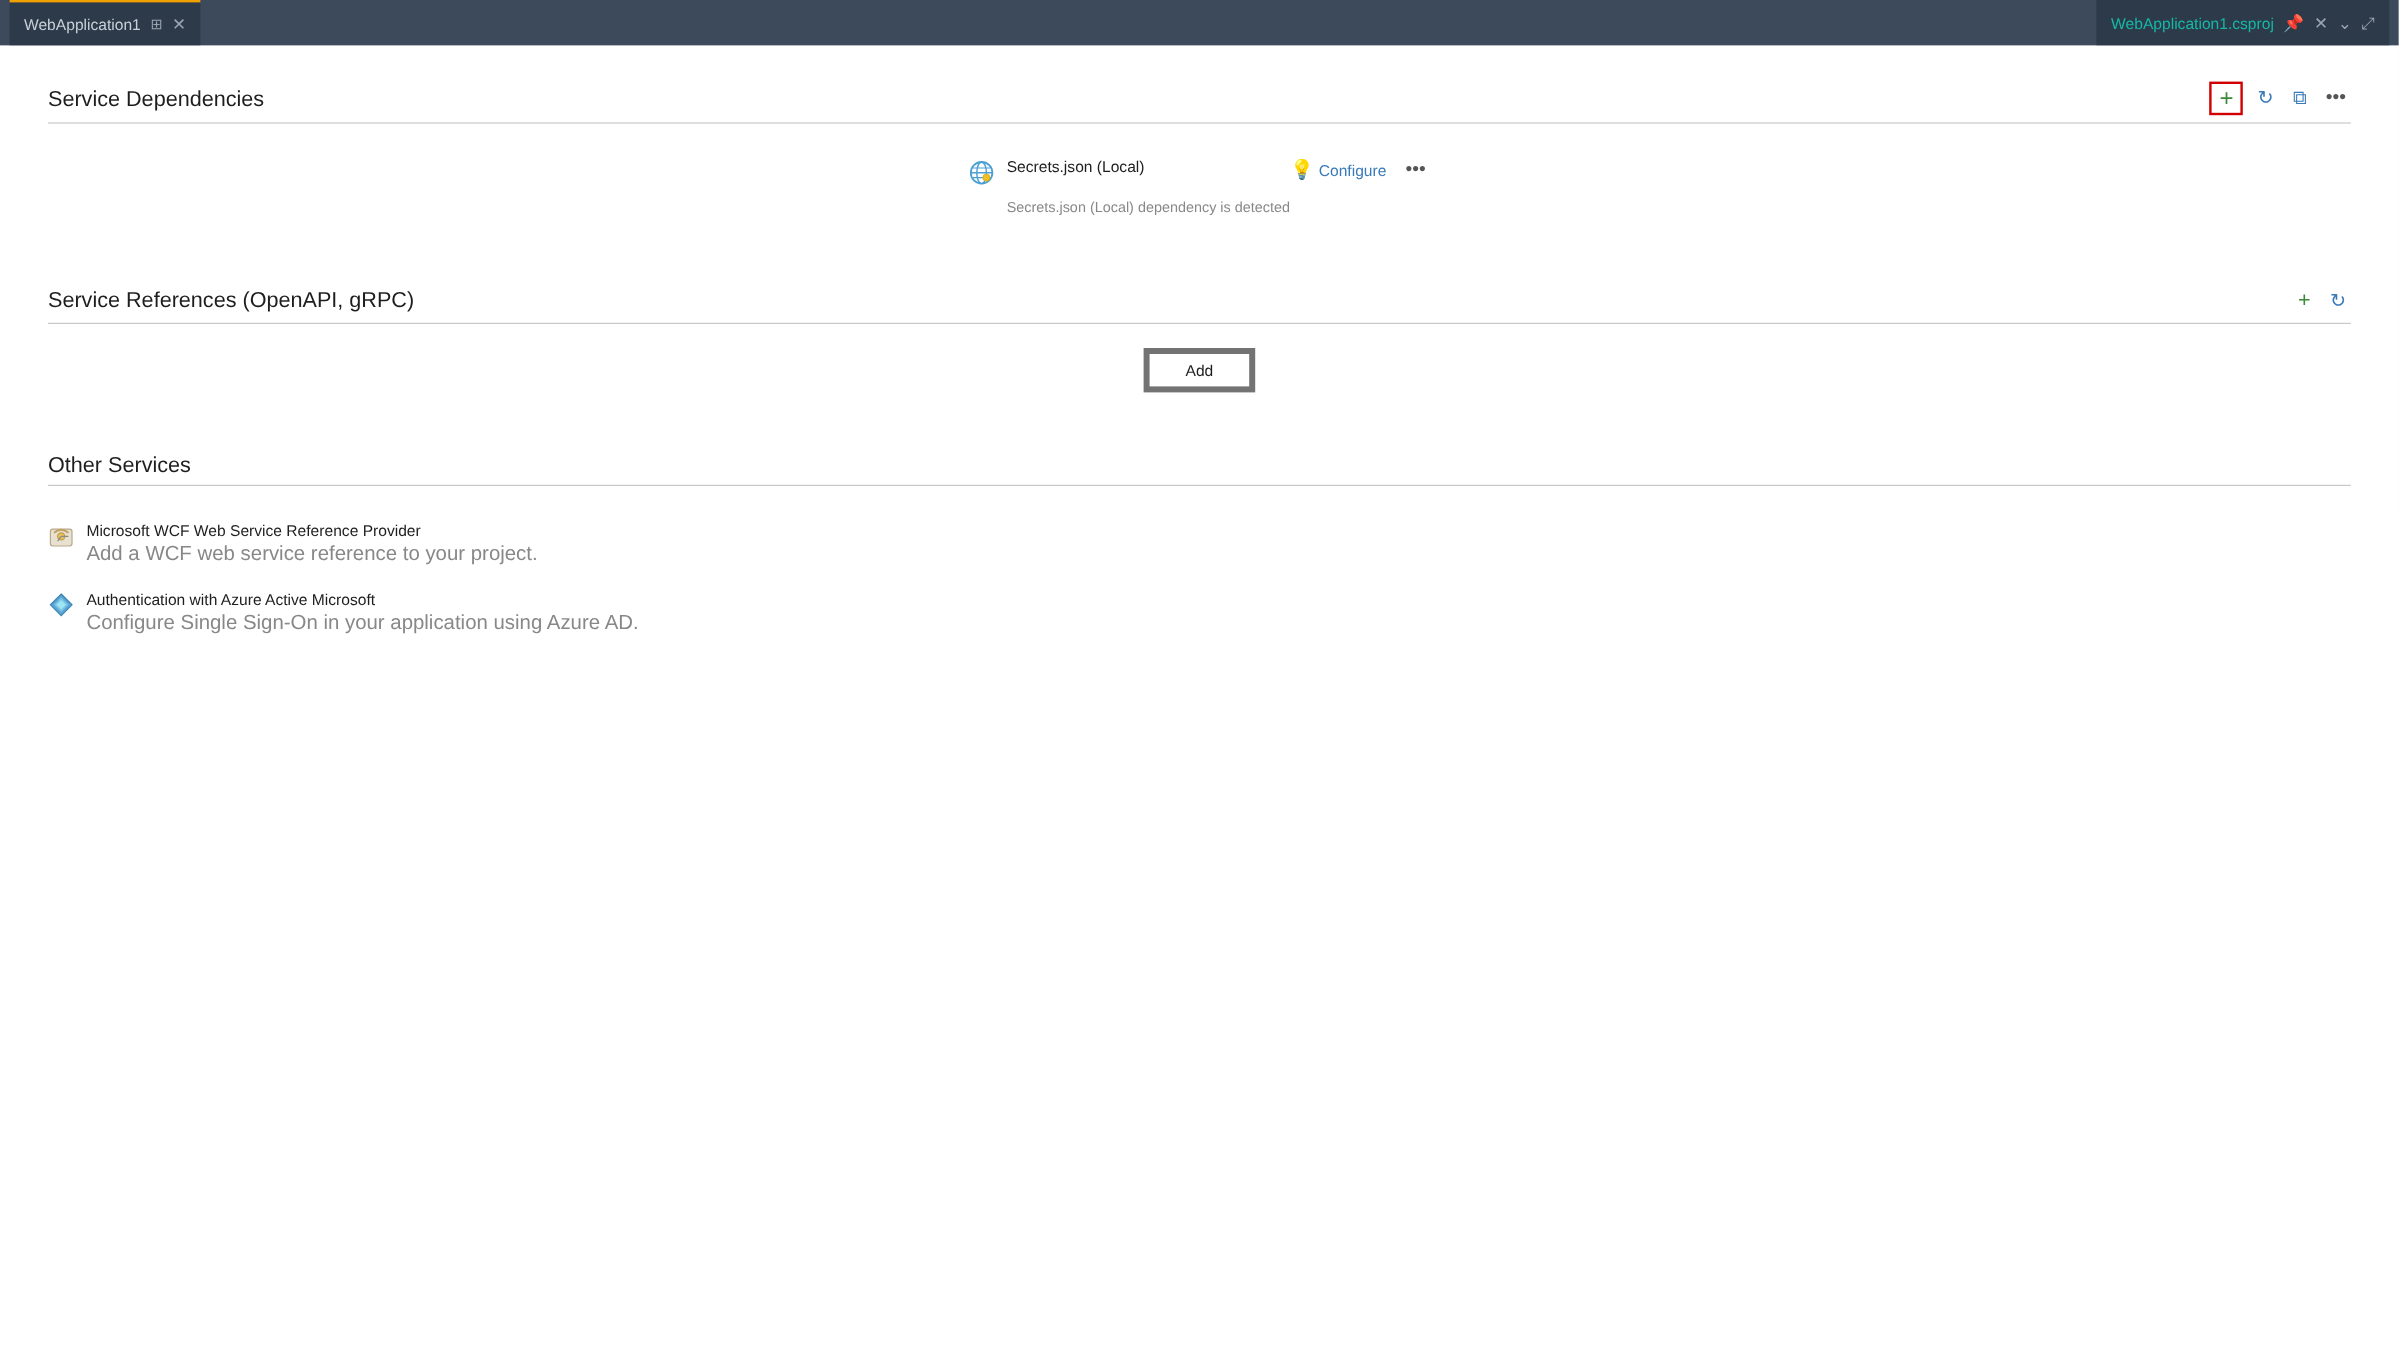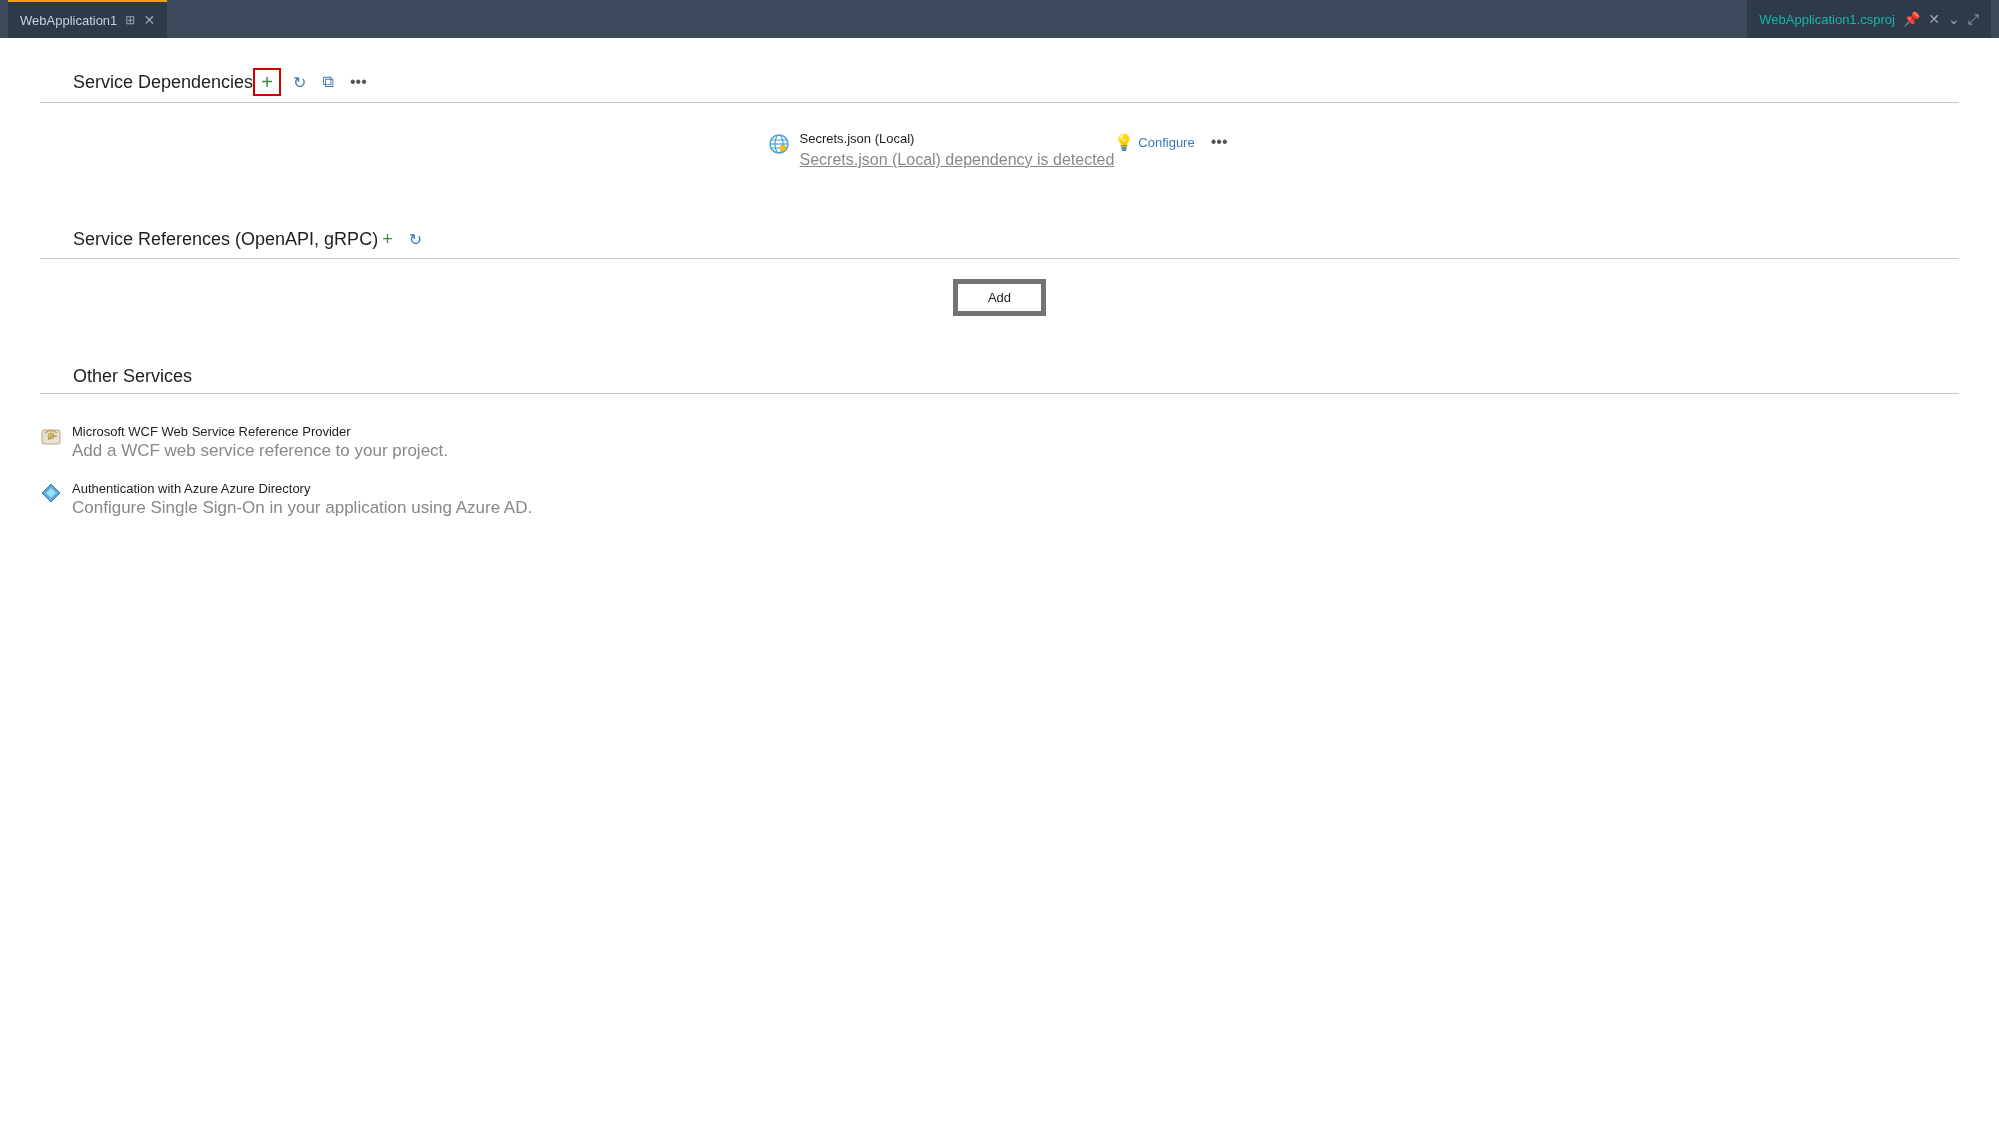--- a/index.html
+++ b/index.html
@@ -100,8 +100,8 @@
     .section-header {
       display: flex;
       align-items: center;
+      justify-content: space-between;
       margin-bottom: 6px;
-      margin-left: 33px;
     }
     .section-title {
       font-size: 18px;

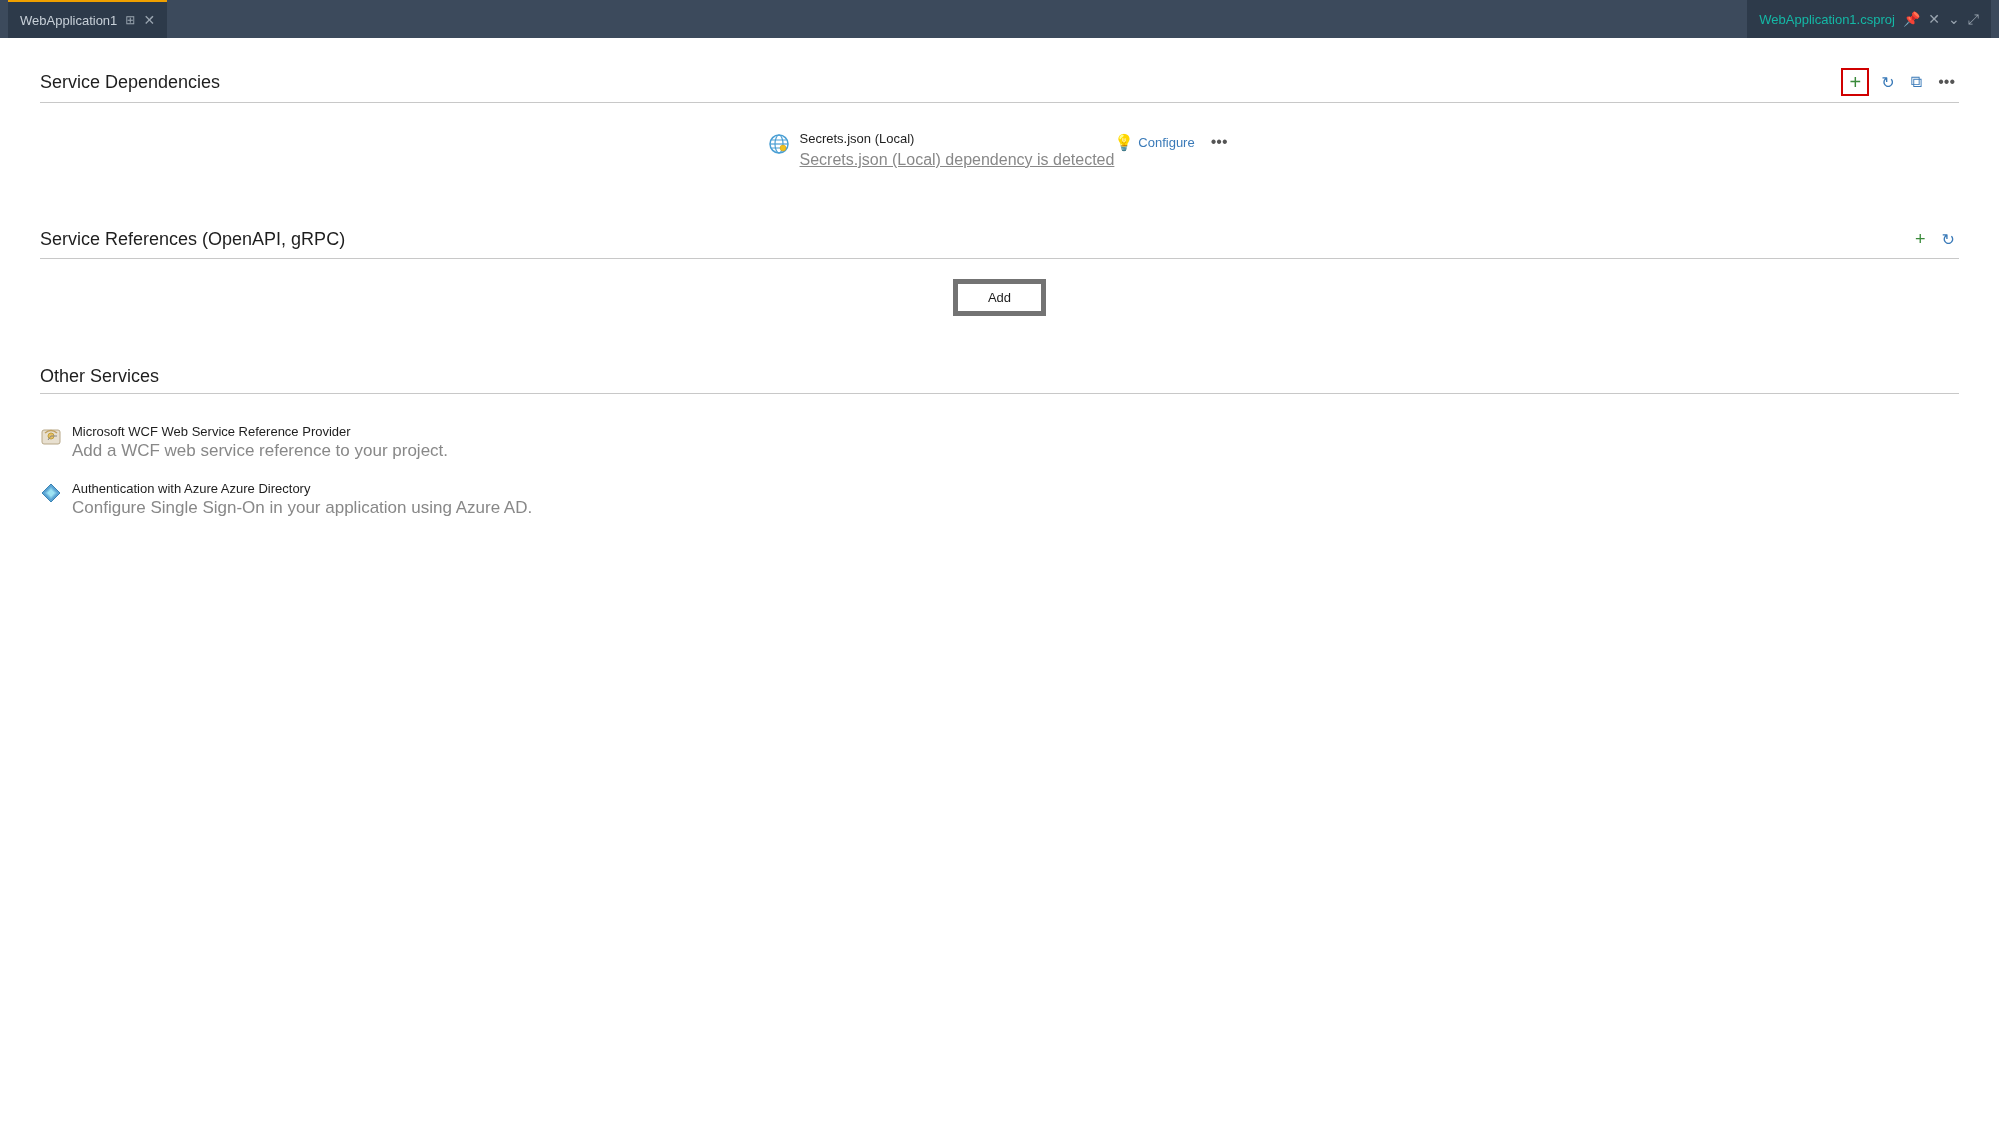--- a/index.html
+++ b/index.html
@@ -191,10 +191,9 @@
       color: #1e1e1e;
     }
     .dep-desc {
-      font-size: 16px;
+      font-size: 12px;
       color: #888;
-      margin-top: 5px;
-      text-decoration: underline;
+      margin-top: 20px;
     }
     .dep-item-right {
       display: flex;

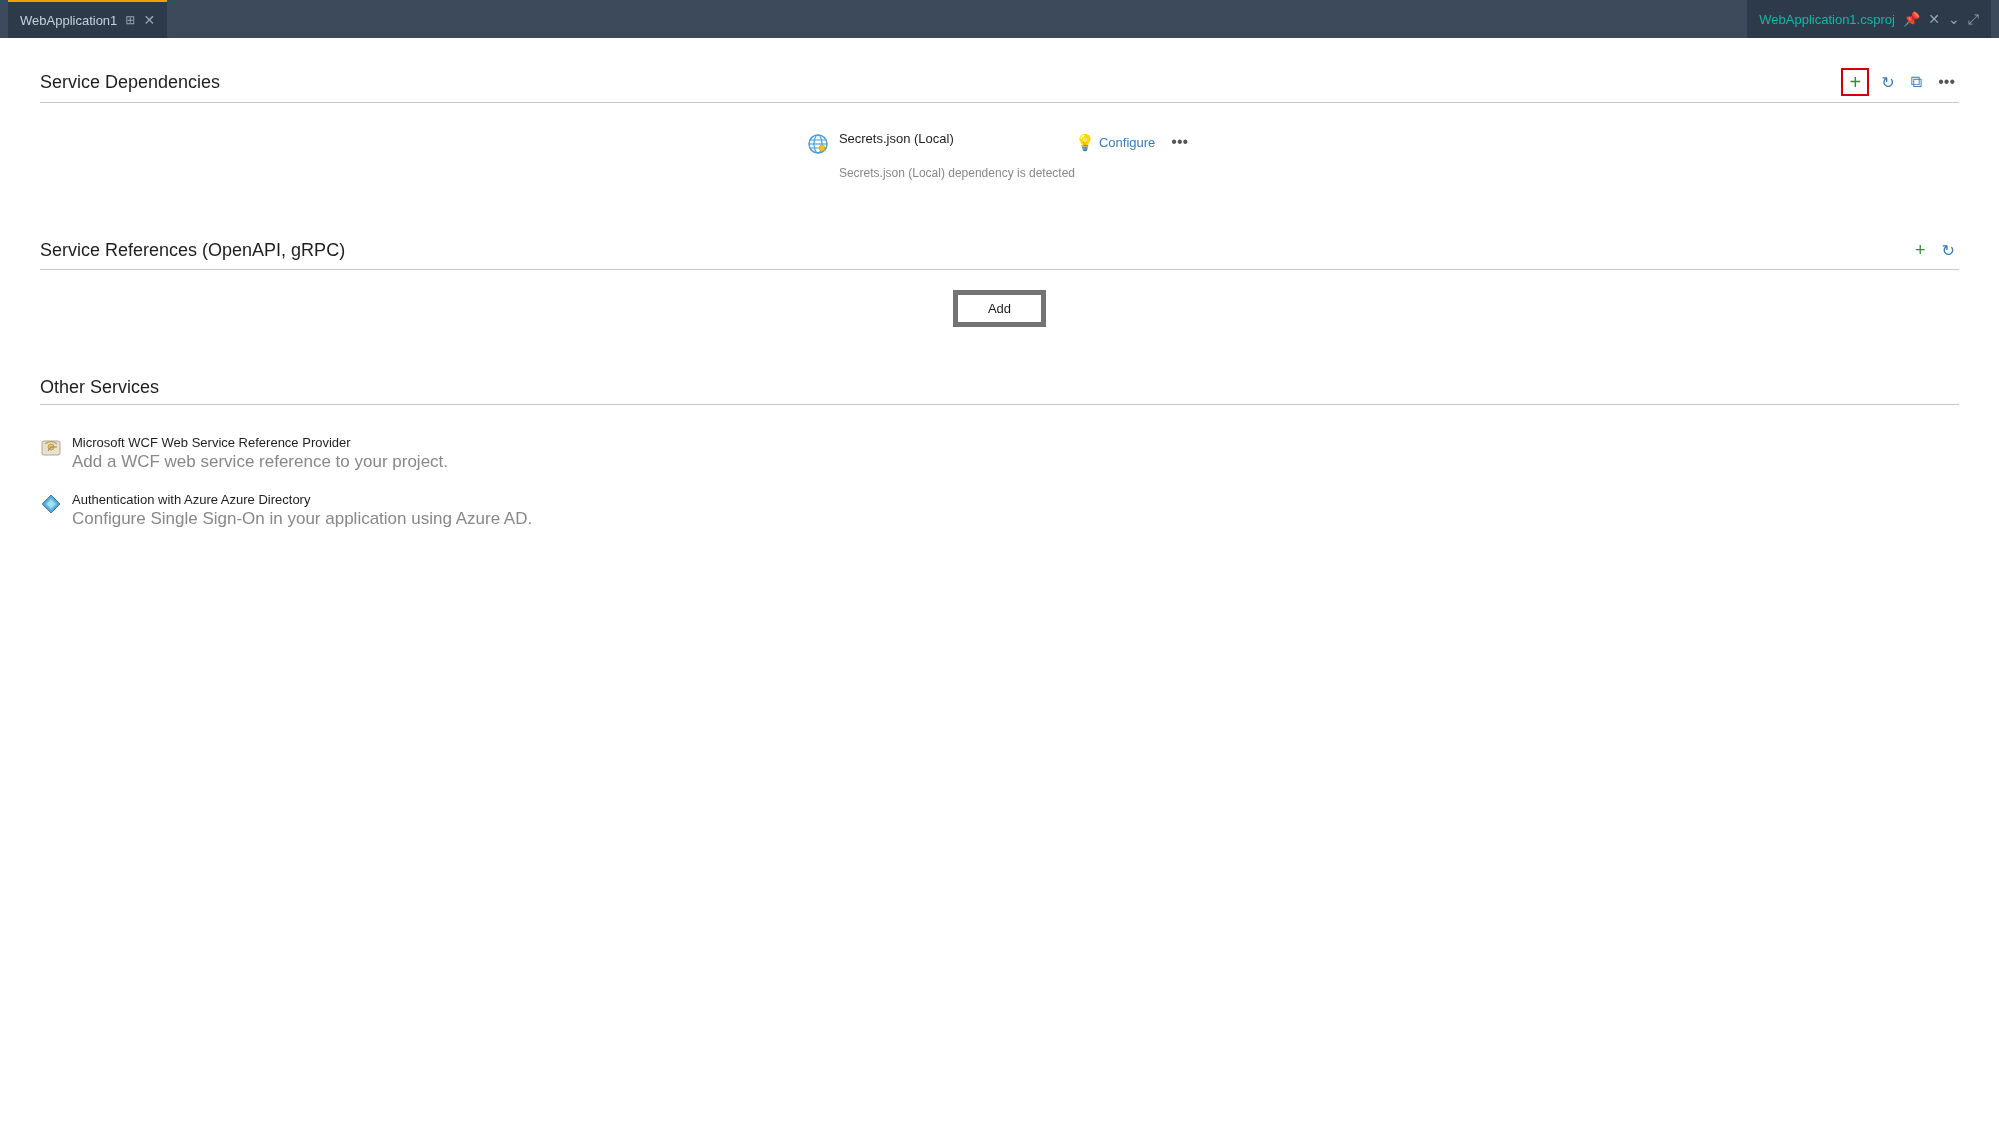--- a/index.html
+++ b/index.html
@@ -369,7 +369,7 @@
           </svg>
         </span>
         <div>
-          <div class="other-name">Authentication with Azure Azure Directory</div>
+          <div class="other-name">Authentication with Azure Active Microsoft</div>
           <div class="other-desc">Configure Single Sign-On in your application using Azure AD.</div>
         </div>
       </div>

